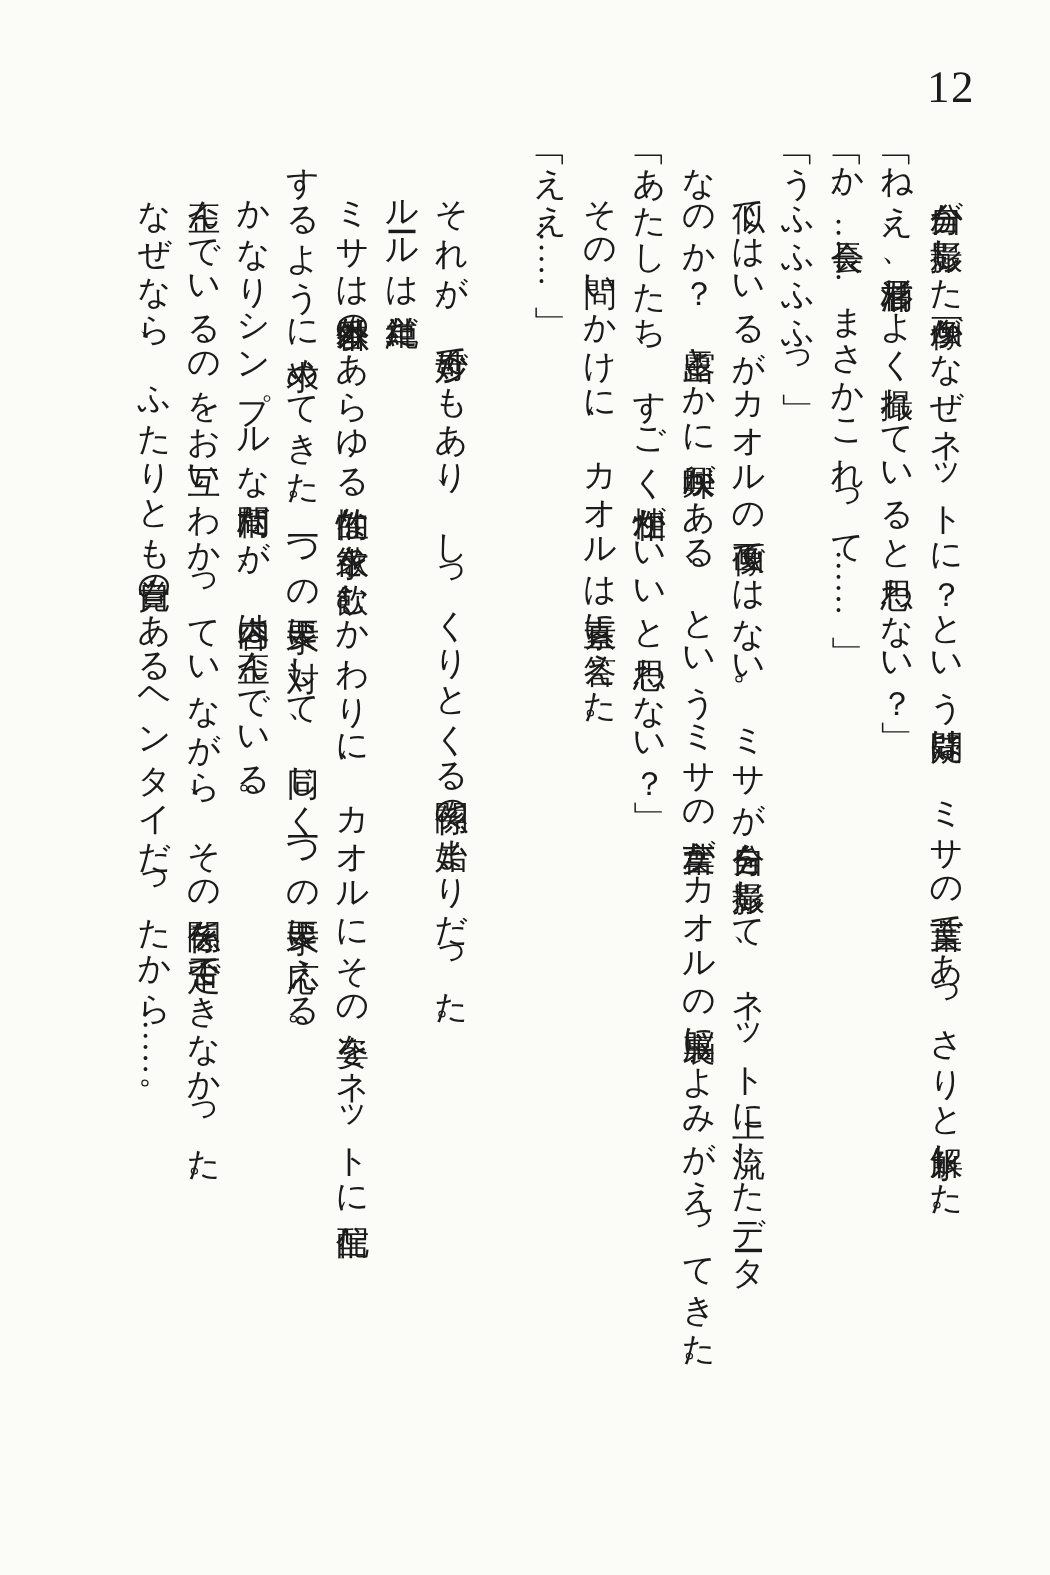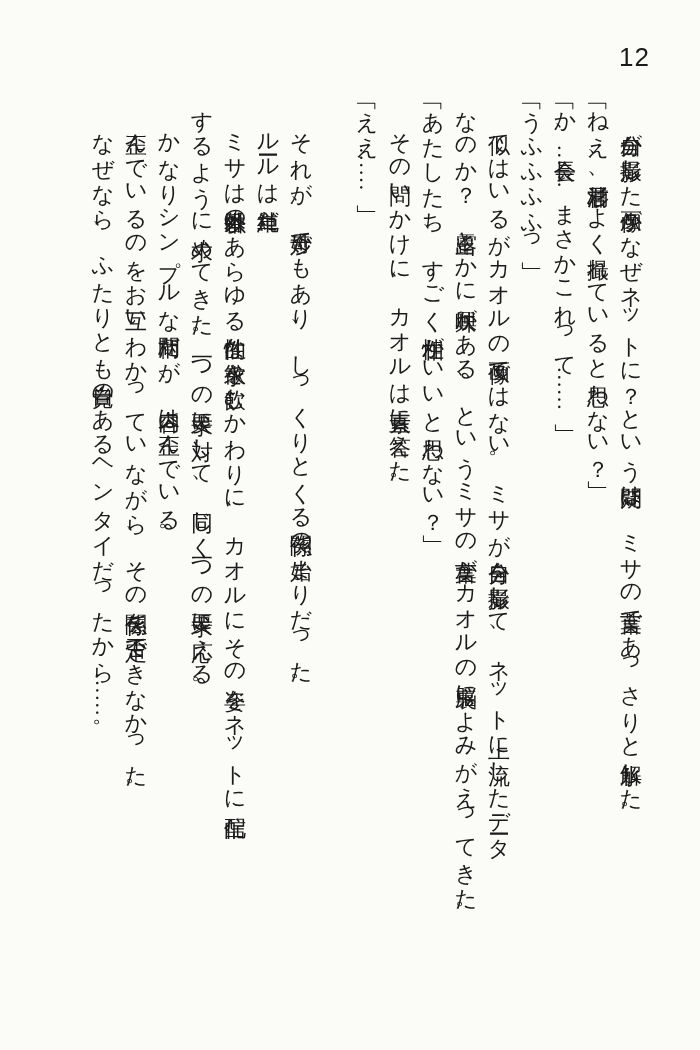--- a/index.html
+++ b/index.html
@@ -21,9 +21,9 @@
     position: absolute;
     top: 42px;
     right: 50px;
-    font-size: 26px;
+    font-size: 30px;
     letter-spacing: 1px;
-    font-family: Liberation Sans, sans-serif;
+    font-family: Liberation Serif, serif;
     margin-left: 12px;
   }
   .text-area {

